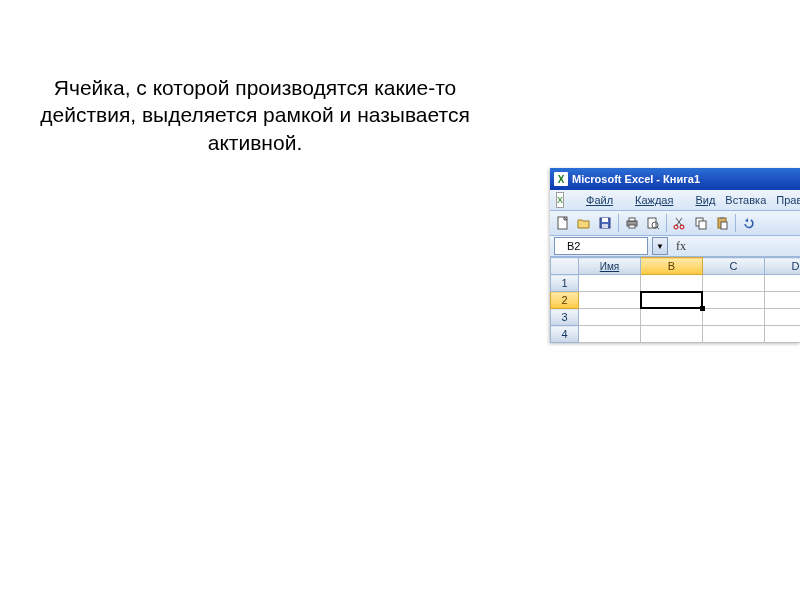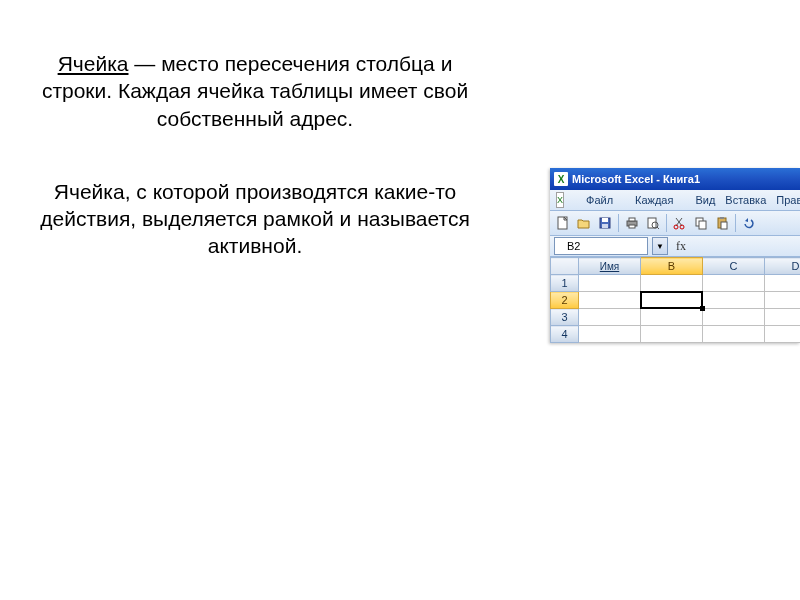--- a/index.html
+++ b/index.html
@@ -224,9 +224,6 @@
 <body>
 
 <div class="text-column">
-  <p class="para">
-    <span class="term">Ячейка</span><span> — место пересечения столбца и строки. Каждая ячейка таблицы имеет свой собственный адрес.</span>
-  </p>
   <p class="para" style="margin-top:46px">Ячейка, с которой производятся какие-то действия, выделяется рамкой и называется активной.</p>
 </div>
 

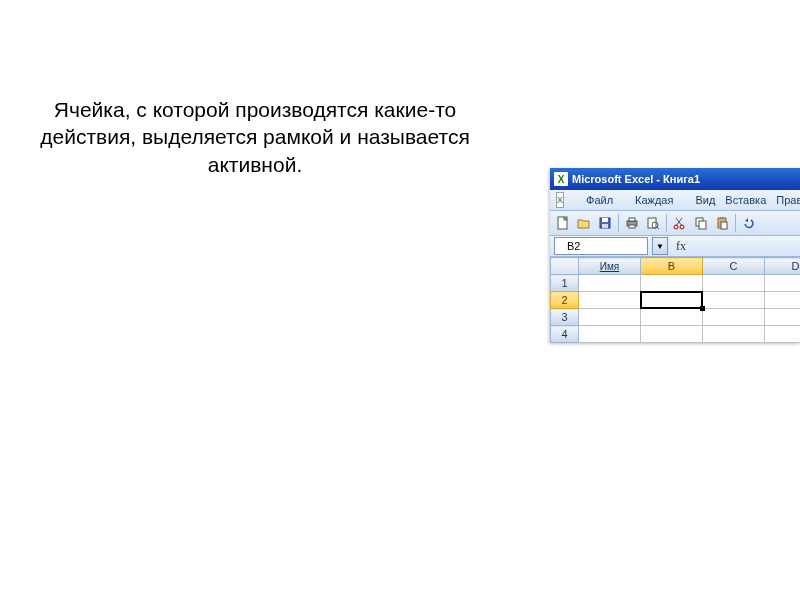--- a/index.html
+++ b/index.html
@@ -224,7 +224,7 @@
 <body>
 
 <div class="text-column">
-  <p class="para" style="margin-top:46px">Ячейка, с которой производятся какие-то действия, выделяется рамкой и называется активной.</p>
+  <p class="para" style="margin-top:24px">Ячейка, с которой производятся какие-то действия, выделяется рамкой и называется активной.</p>
 </div>
 
 <div class="excel-shot">

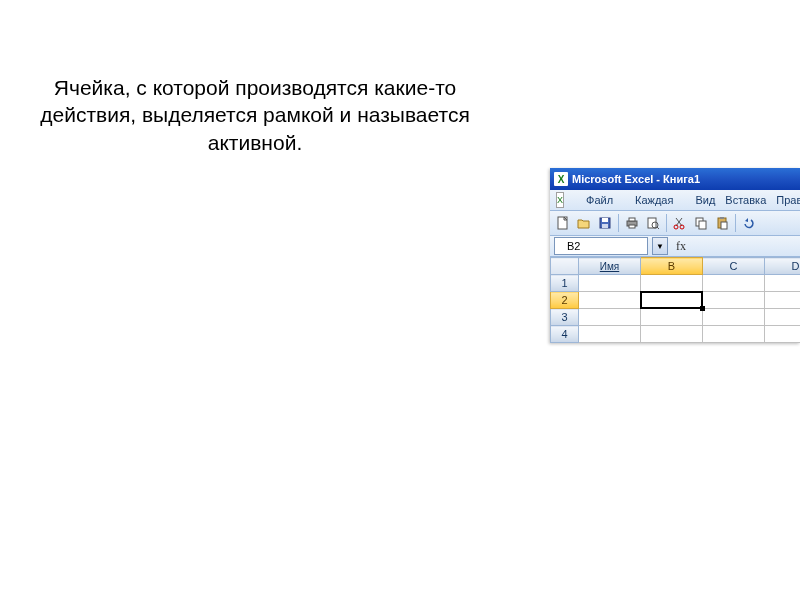--- a/index.html
+++ b/index.html
@@ -87,6 +87,7 @@
     cursor: default;
   }
   .menu-item .ul {
+    text-decoration: underline;
     margin-left: 12px;
   }
   .toolbar {

